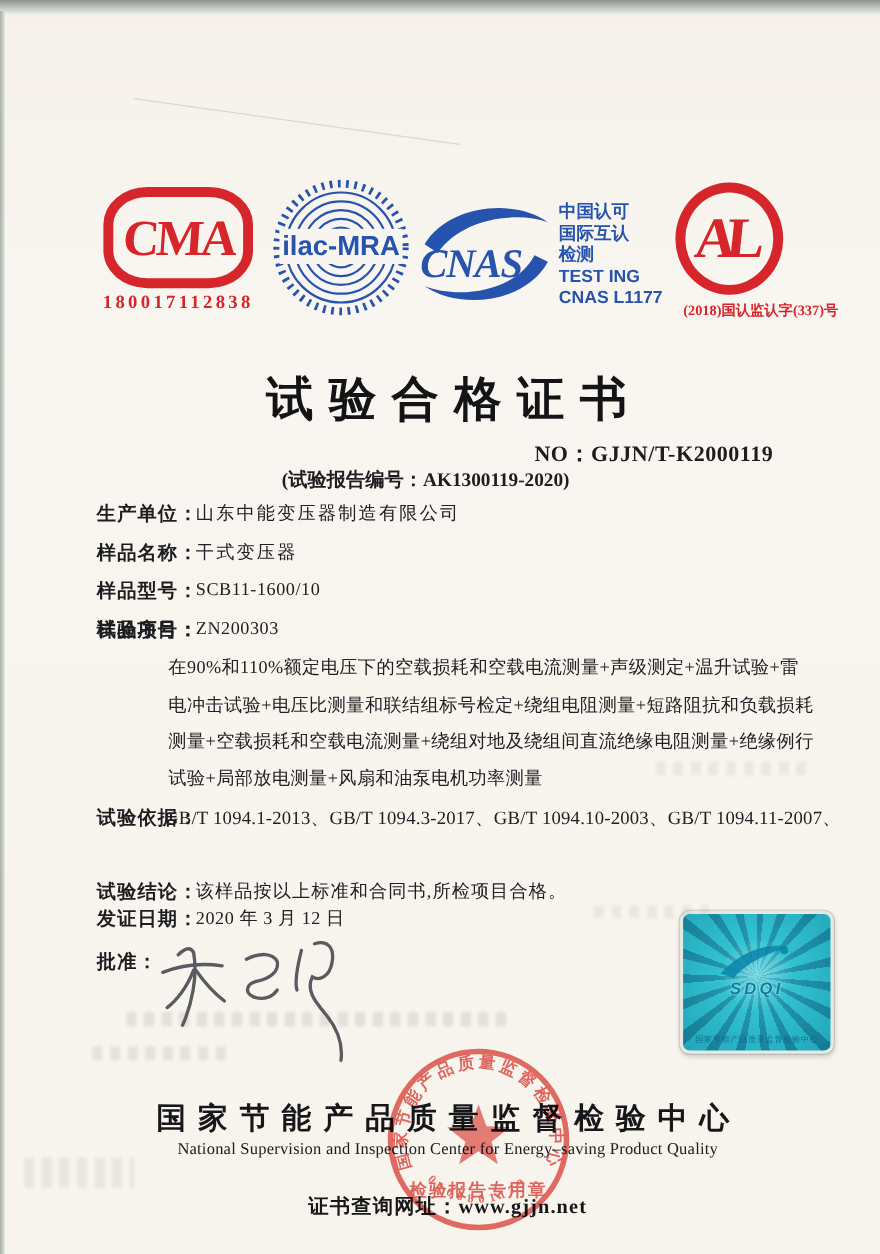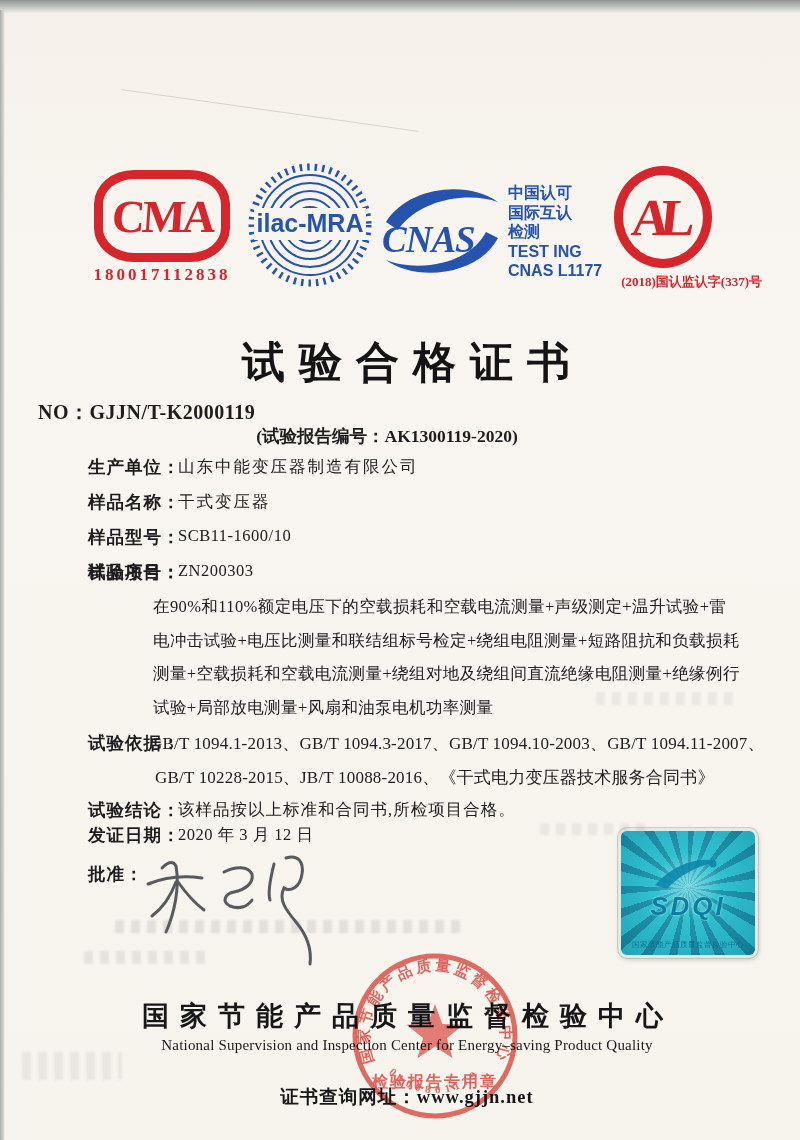--- a/index.html
+++ b/index.html
@@ -40,7 +40,7 @@
   
   .doc-title{position:absolute;left:0;top:334px;width:800px;text-align:center;
     padding-left:26px;box-sizing:border-box;font-size:43px;font-weight:bold;letter-spacing:14px;color:#141416;}
-  .cert-no{position:absolute;left:0;top:399px;width:703px;text-align:left;
+  .cert-no{position:absolute;left:0;top:399px;width:703px;text-align:right;
     padding-left:38px;box-sizing:border-box;font-size:20px;font-weight:bold;letter-spacing:.5px;}
   .report-no{position:absolute;left:0;top:424px;width:736px;text-align:center;
     padding-left:38px;box-sizing:border-box;font-size:17.5px;font-weight:bold;}

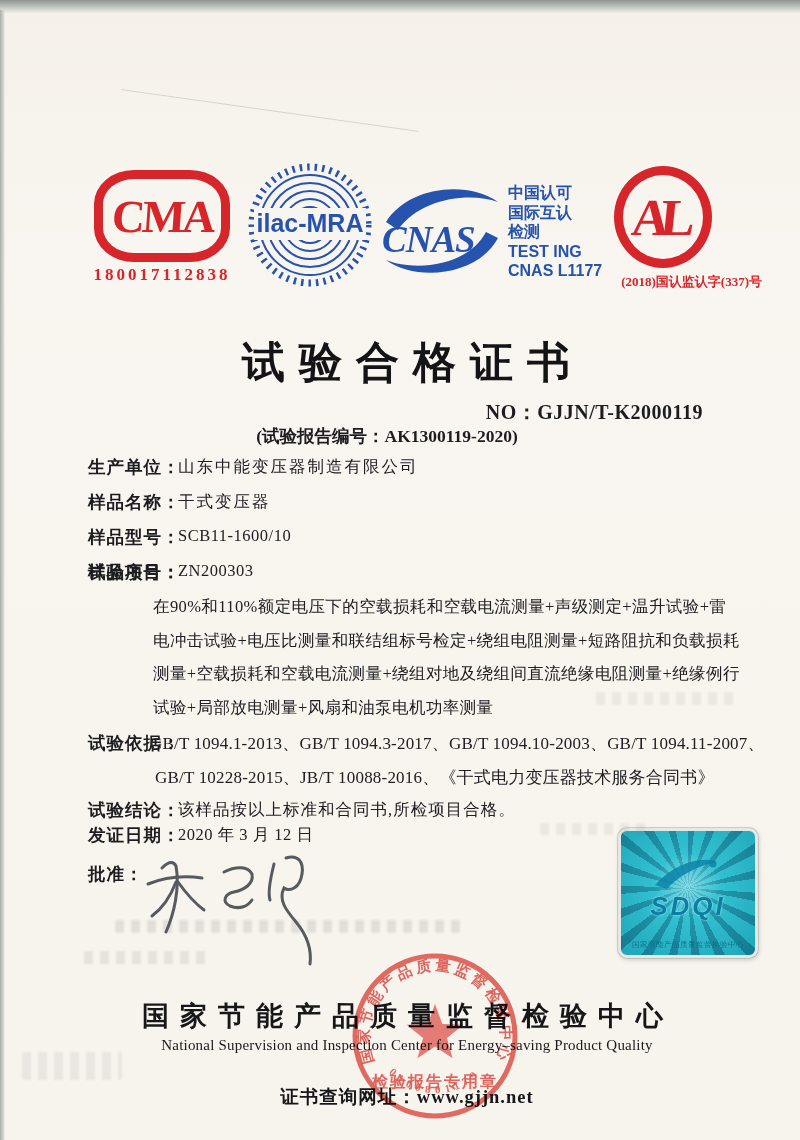--- a/index.html
+++ b/index.html
@@ -156,7 +156,6 @@
 
   <div class="flabel" style="top:731px">试验依据：</div>
   <div class="basis-line" style="top:732px">GB/T 1094.1-2013、GB/T 1094.3-2017、GB/T 1094.10-2003、GB/T 1094.11-2007、</div>
-  <div class="basis-line" style="top:766px;left:155px">GB/T 10228-2015、JB/T 10088-2016、《干式电力变压器技术服务合同书》</div>
 
   <div class="flabel" style="top:798px">试验结论：</div>
   <div class="fvalue" style="top:799px;letter-spacing:1px">该样品按以上标准和合同书,所检项目合格。</div>

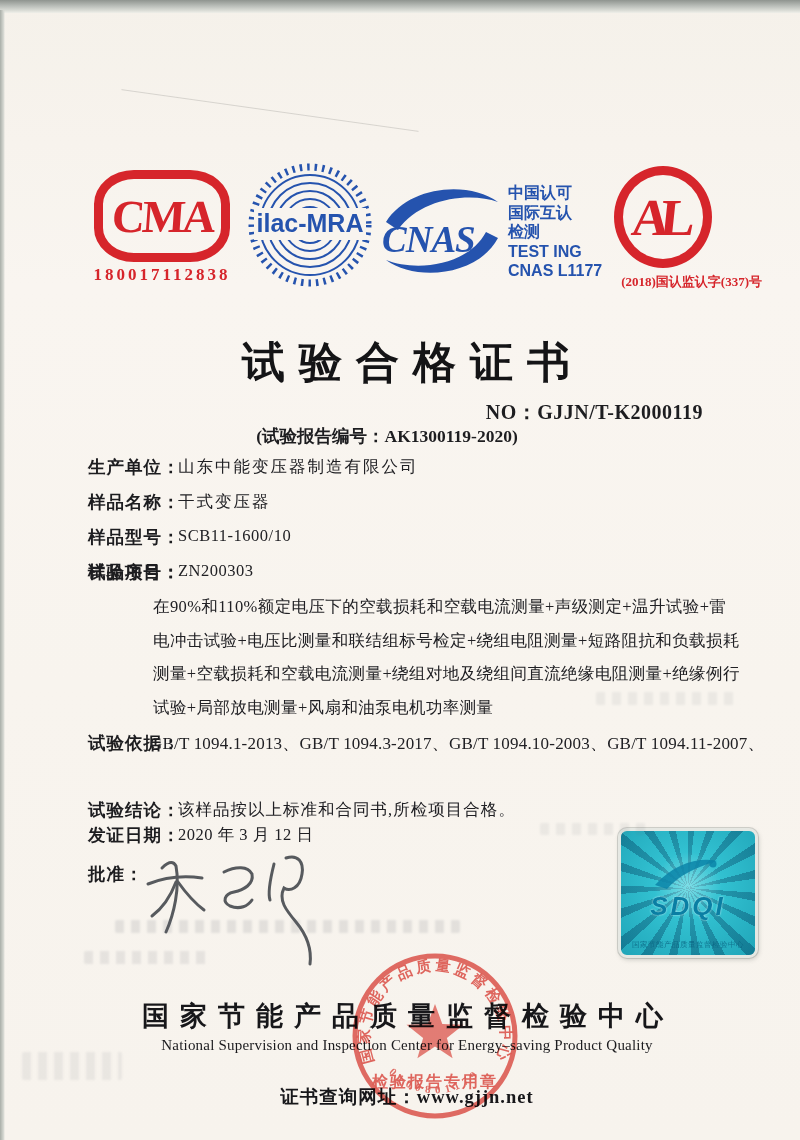--- a/index.html
+++ b/index.html
@@ -67,7 +67,7 @@
   .holo-swoosh{position:absolute;left:30px;top:24px;}
   .holo-brand{position:absolute;left:0;top:60px;width:100%;text-align:center;
     font-family:"Liberation Sans","DejaVu Sans",sans-serif;font-style:italic;font-weight:bold;
-    font-size:26px;letter-spacing:3px;color:#0a7fa4;text-shadow:0 0 2px rgba(230,255,255,.9);}
+    font-size:15px;letter-spacing:3px;color:#0a7fa4;text-shadow:0 0 2px rgba(230,255,255,.9);}
   .holo-caption{position:absolute;left:0;bottom:5px;width:100%;text-align:center;
     font-size:7.5px;letter-spacing:.5px;color:rgba(10,100,130,.8);}
 

